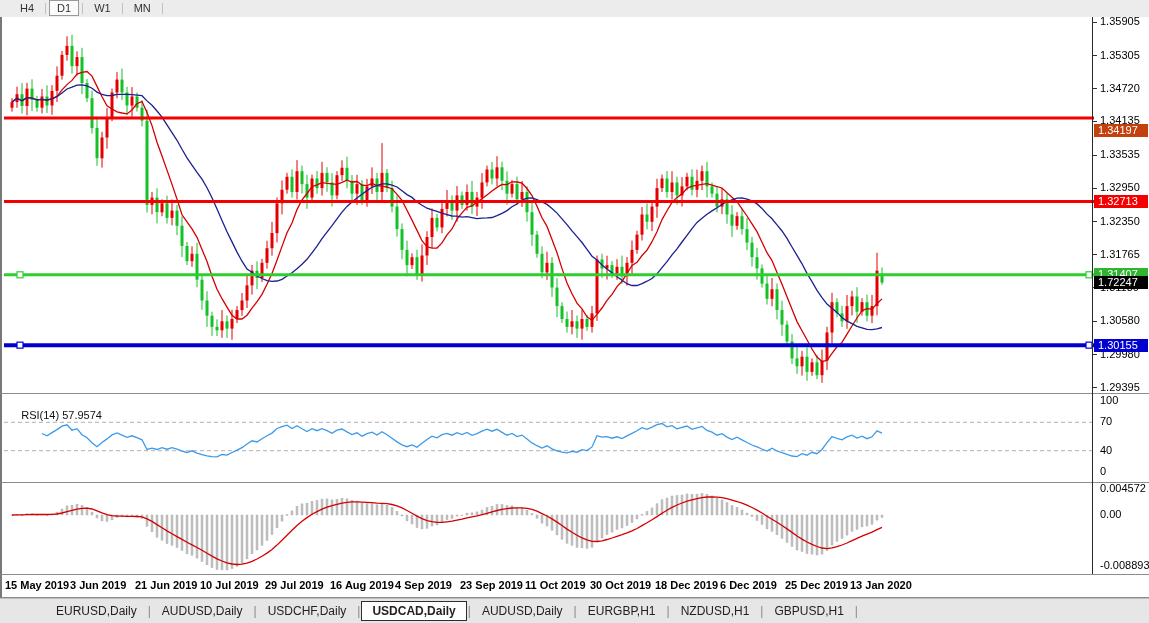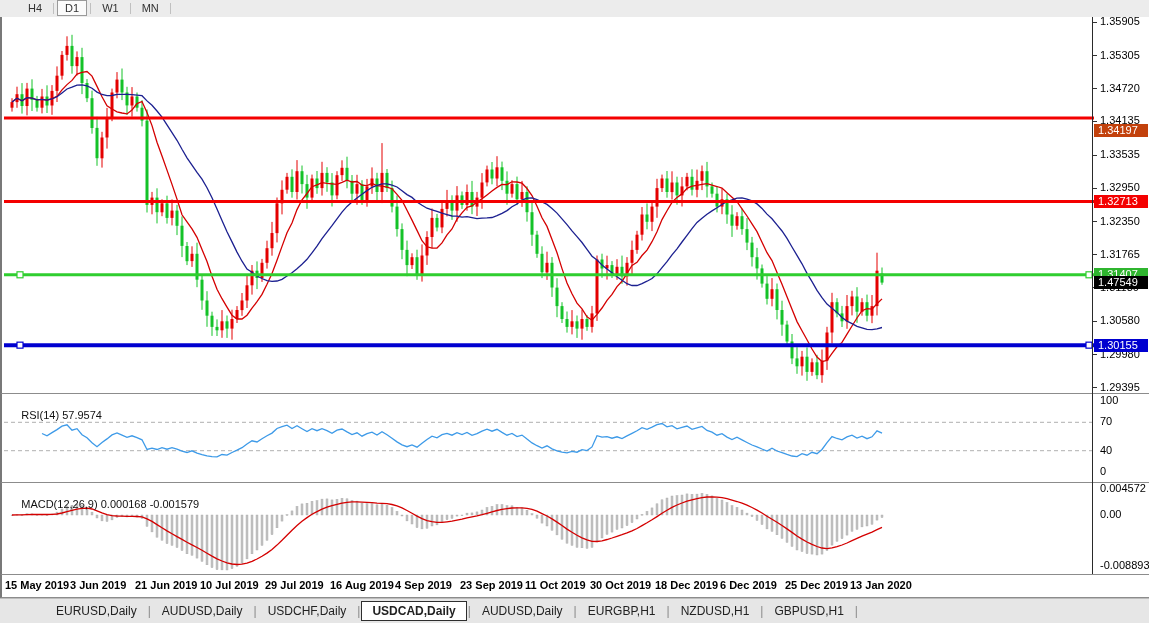--- a/index.html
+++ b/index.html
@@ -7,7 +7,7 @@
           font-family:"Liberation Sans",sans-serif;overflow:hidden;
           -webkit-font-smoothing:none;}
   
-  .toolbar{position:absolute;top:0;left:14px;right:0;height:16px;display:flex;align-items:center;
+  .toolbar{position:absolute;top:0;left:6px;right:0;height:16px;display:flex;align-items:center;
            padding-left:6px;background:#ececec;}
   .tf-btn{font-size:11px;line-height:12px;color:#333;padding:1px 7px;border:1px solid transparent;cursor:default;}
   .tf-btn.active{background:#fbfbfb;border:1px solid #9a9a9a;}

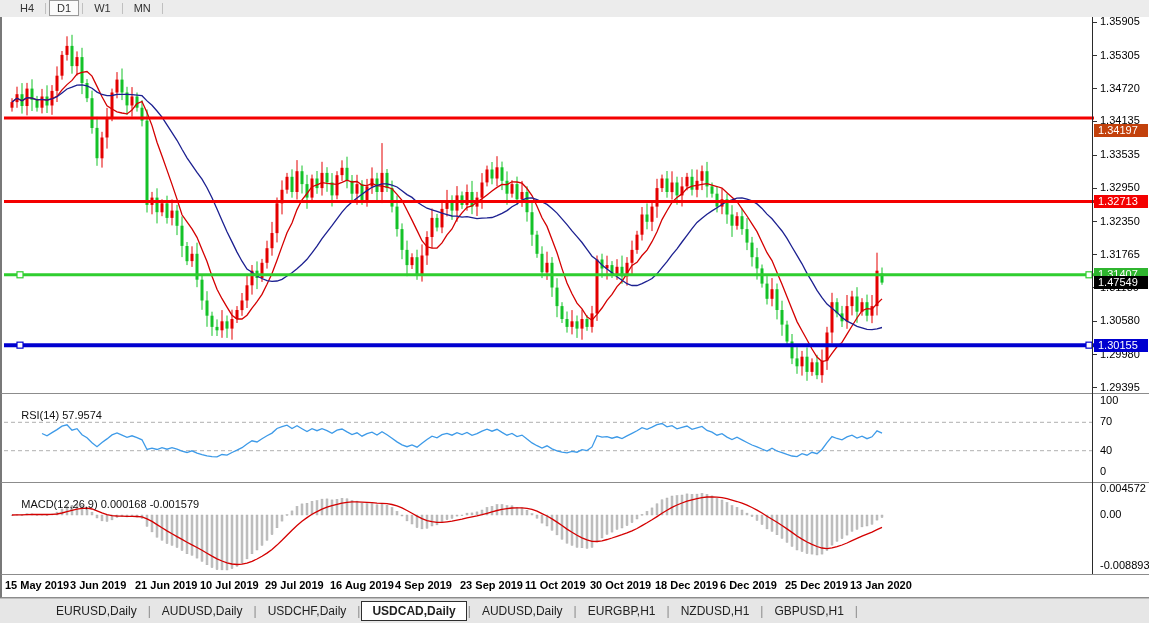--- a/index.html
+++ b/index.html
@@ -648,7 +648,7 @@
       <div class="price-badge" style="top:124px;background:#c2410c">1.34197</div>
       <div class="price-badge" style="top:195px;background:#f40000">1.32713</div>
       <div class="price-badge" style="top:268px;background:#2fb52f">1.31407</div>
-      <div class="price-badge" style="top:276px;background:#000000">1.47549</div>
+      <div class="price-badge" style="top:276px;background:#000000">1.72247</div>
       <div class="price-badge" style="top:339px;background:#0000d0">1.30155</div>
       <div class="tick-label" style="top:394px">100</div>
       <div class="tick-label" style="top:415px">70</div>

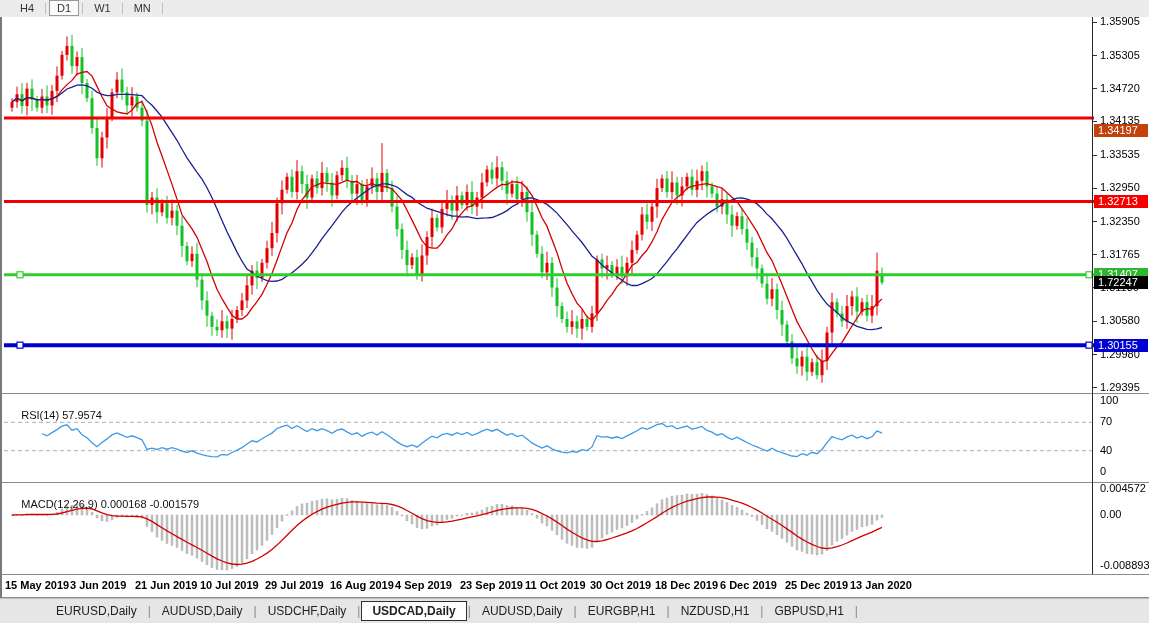--- a/index.html
+++ b/index.html
@@ -616,9 +616,6 @@
     <span>RSI(14)</span> <span>57.9574</span>
   </div>
 
-  <div class="ind-label" style="top:486px">
-    <span>MACD(12,26,9)</span> <span>0.000168 -0.001579</span>
-  </div>
 
   <div id="overlays">
       <div class="tick-dash" style="top:22px"></div>

